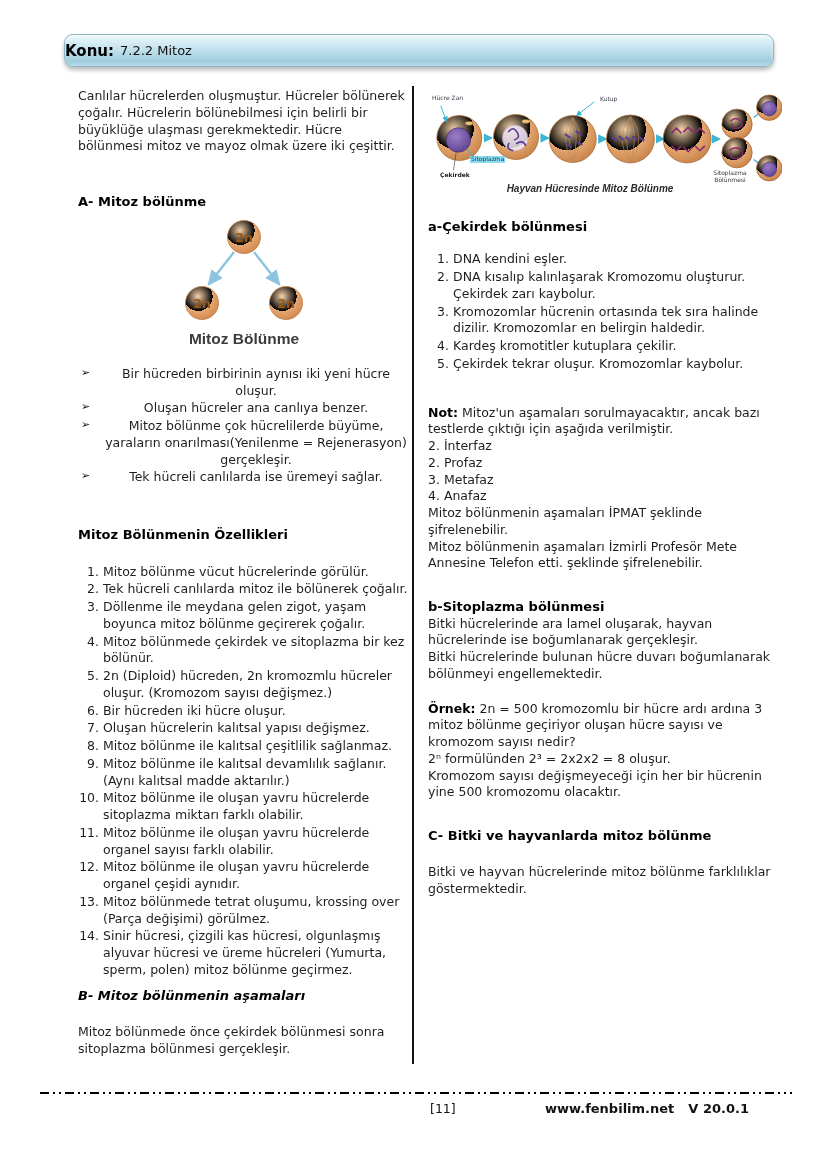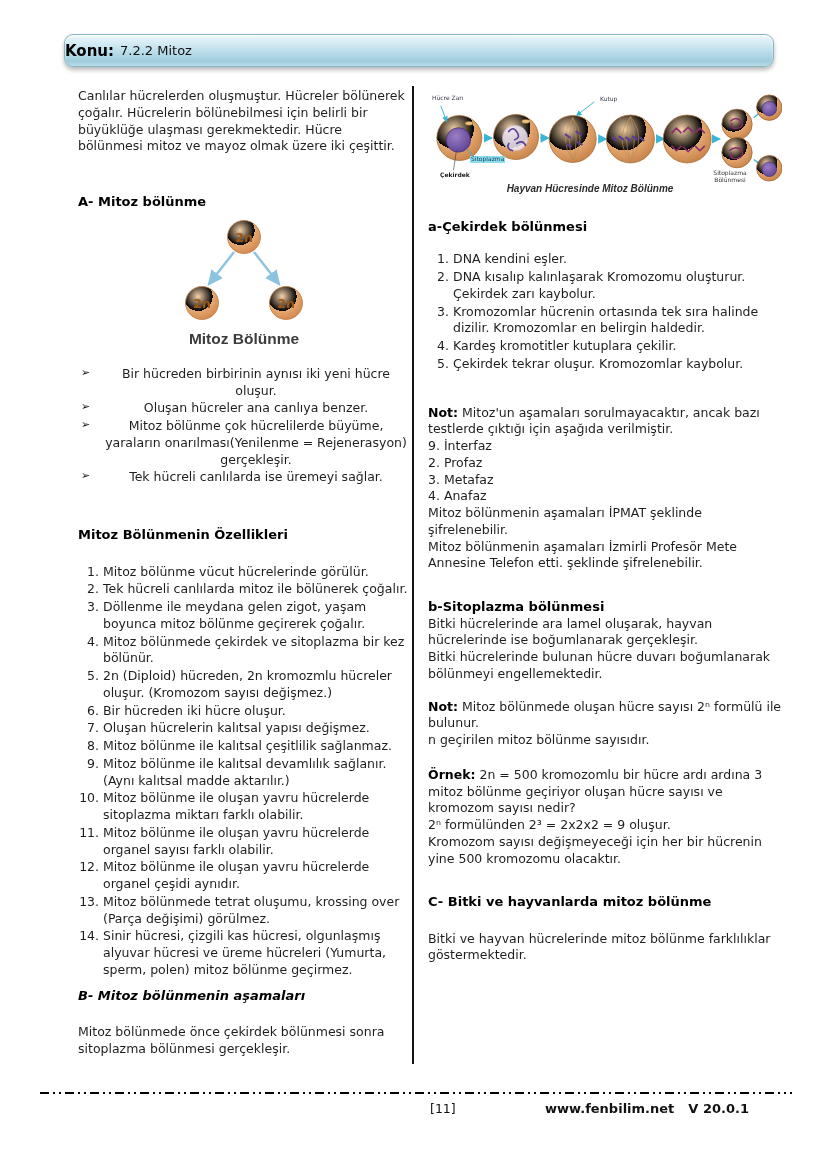--- a/index.html
+++ b/index.html
@@ -252,7 +252,7 @@
 
   <div class="note1">
     <p><span class="lbl">Not:</span> <span>Mitoz'un aşamaları sorulmayacaktır, ancak bazı testlerde çıktığı için aşağıda verilmiştir.</span></p>
-    <p class="phase-line">9. İnterfaz</p>
+    <p class="phase-line">2. İnterfaz</p>
     <p class="phase-line">2. Profaz</p>
     <p class="phase-line">3. Metafaz</p>
     <p class="phase-line">4. Anafaz</p>

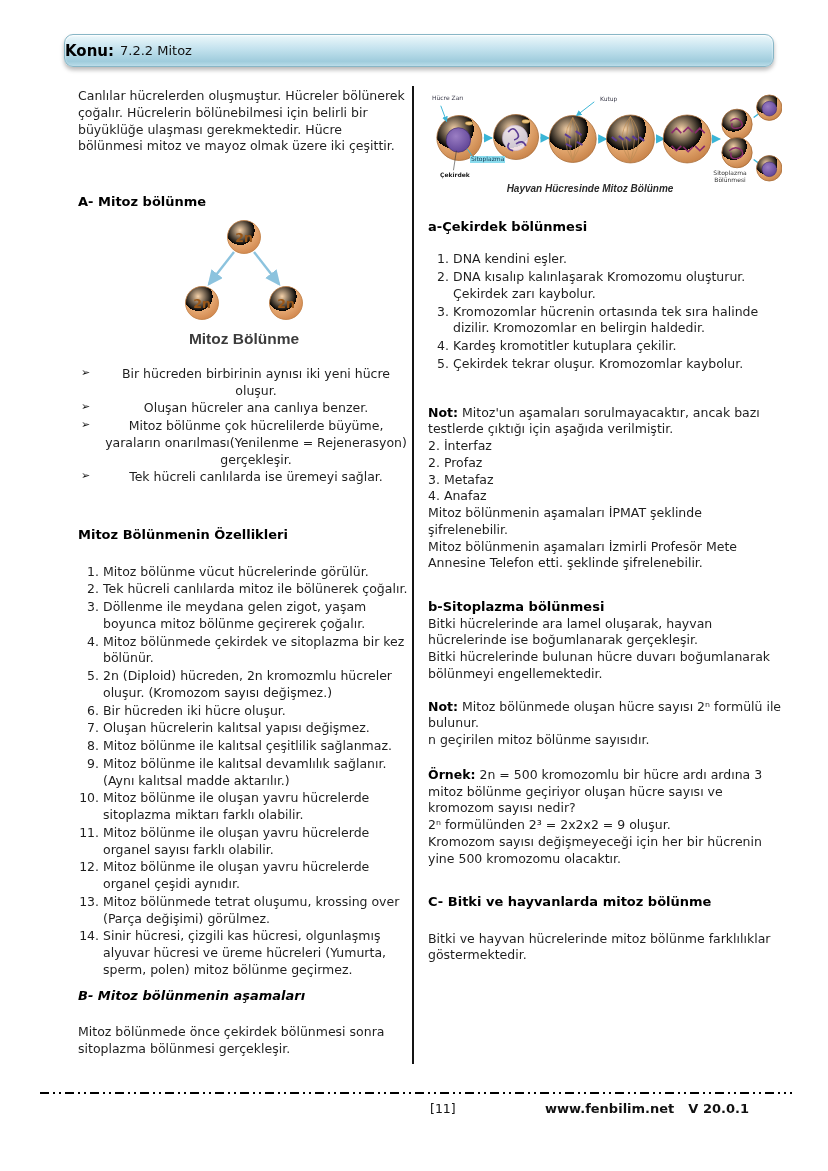--- a/index.html
+++ b/index.html
@@ -266,10 +266,6 @@
     <p>Bitki hücrelerinde bulunan hücre duvarı boğumlanarak bölünmeyi engellemektedir.</p>
   </div>
 
-  <div class="note2">
-    <p><span class="lbl">Not:</span> <span>Mitoz bölünmede oluşan hücre sayısı 2ⁿ formülü ile bulunur.</span></p>
-    <p>n geçirilen mitoz bölünme sayısıdır.</p>
-  </div>
 
   <div class="ornek">
     <p><span class="lbl">Örnek:</span> <span>2n = 500 kromozomlu bir hücre ardı ardına 3 mitoz bölünme geçiriyor oluşan hücre sayısı ve kromozom sayısı nedir?</span></p>

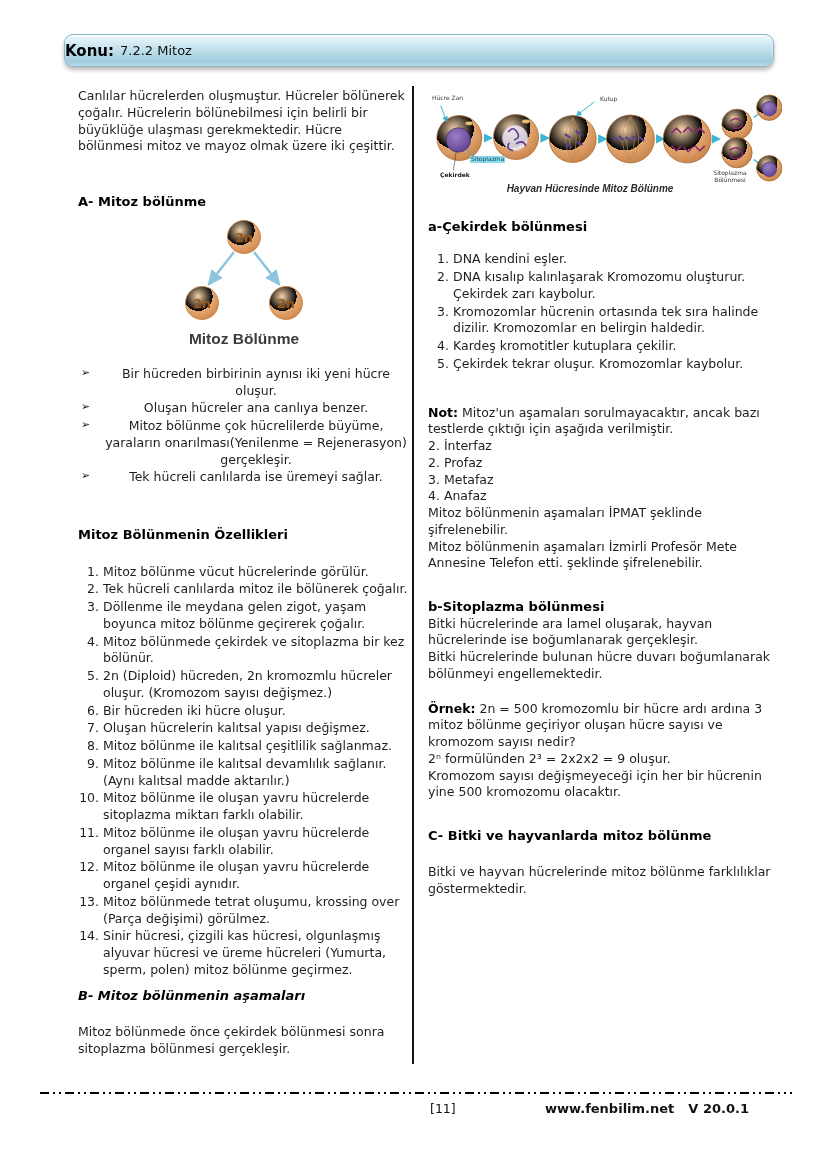--- a/index.html
+++ b/index.html
@@ -269,7 +269,7 @@
 
   <div class="ornek">
     <p><span class="lbl">Örnek:</span> <span>2n = 500 kromozomlu bir hücre ardı ardına 3 mitoz bölünme geçiriyor oluşan hücre sayısı ve kromozom sayısı nedir?</span></p>
-    <p>2ⁿ formülünden 2³ = 2x2x2 = 9 oluşur.</p>
+    <p>2ⁿ formülünden 2³ = 2x2x2 = 8 oluşur.</p>
     <p>Kromozom sayısı değişmeyeceği için her bir hücrenin yine 500 kromozomu olacaktır.</p>
   </div>
 

